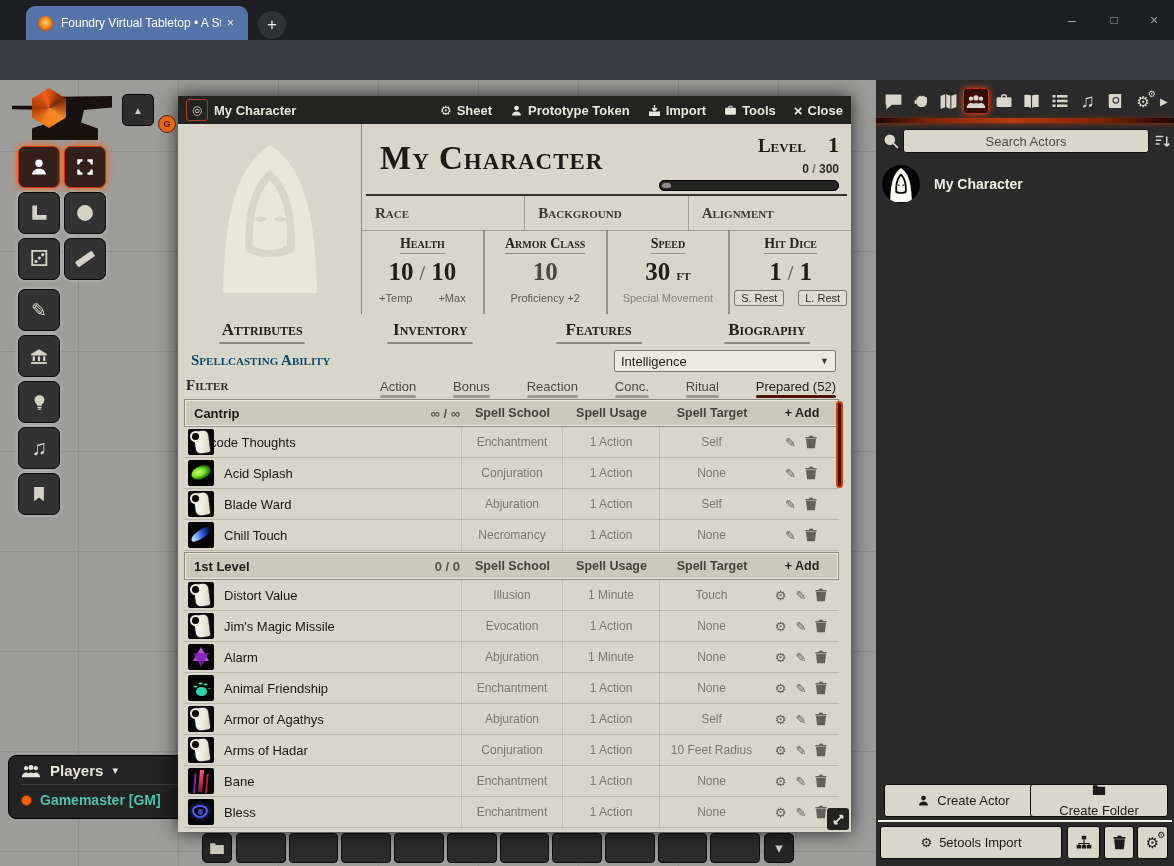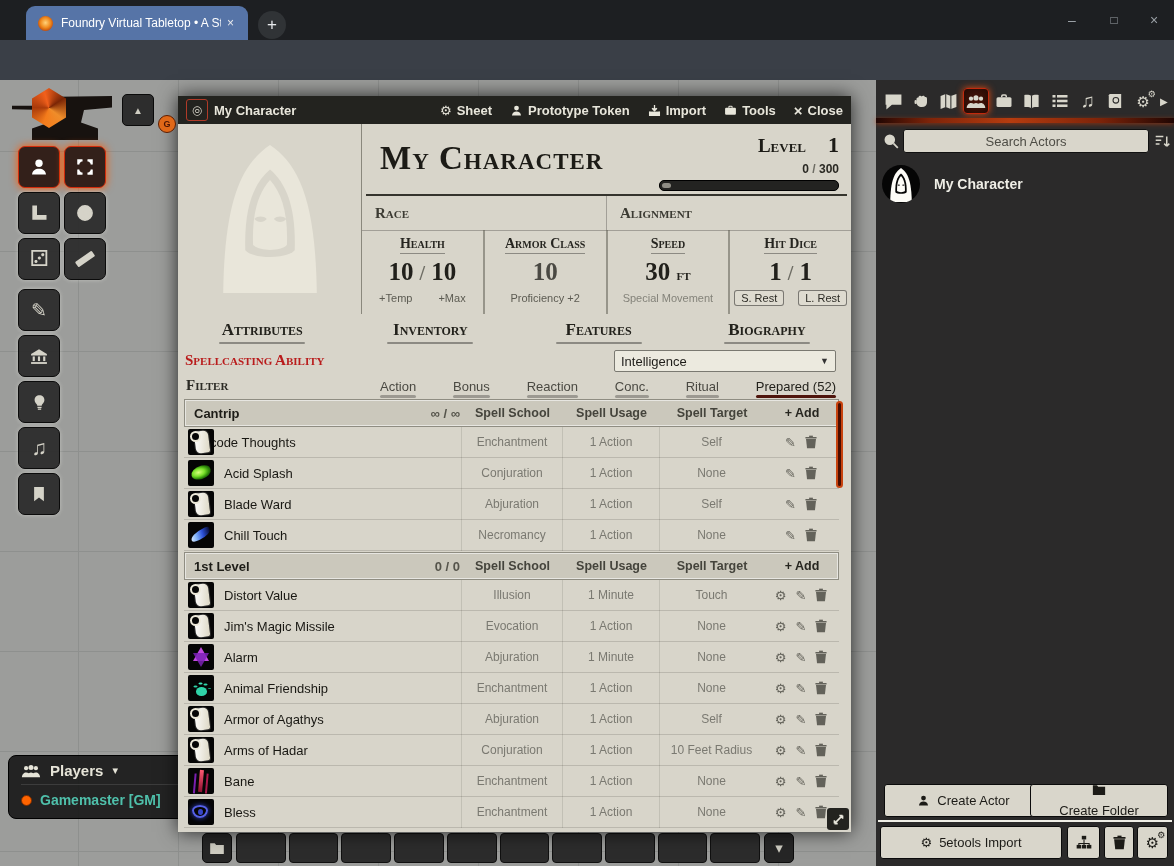--- a/index.html
+++ b/index.html
@@ -433,6 +433,7 @@
       <div id="nmdiv"></div>
       <div id="frow">
         <div class="fc df">Race</div>
+        <div class="fc df">Background</div>
         <div class="fc df">Alignment</div>
       </div>
       <div id="strow">

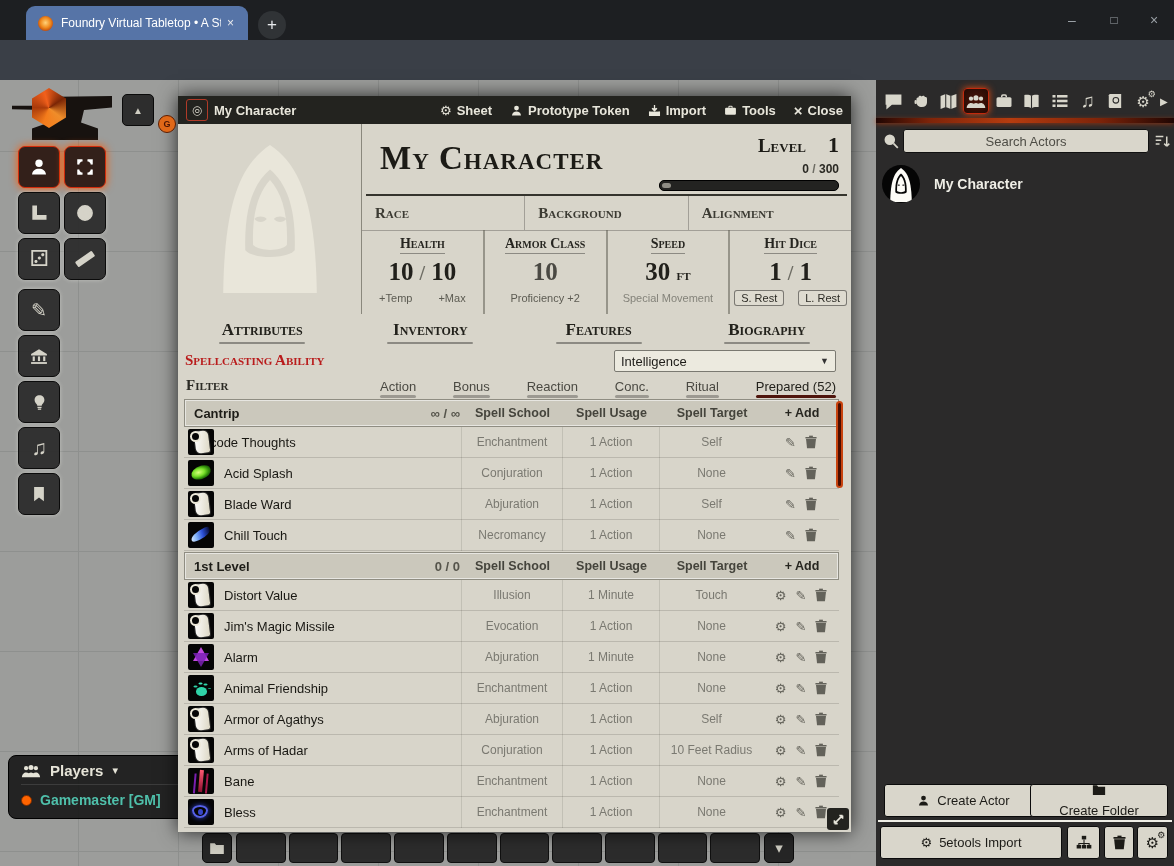--- a/index.html
+++ b/index.html
@@ -111,7 +111,7 @@
   #tabsrow .tab.on .tund{background:#4f150c;height:3px;width:96px;}
 
   #abrow{left:0;top:254px;width:673px;height:24px;}
-  #ablab{position:absolute;left:7px;top:2px;font-size:15px;color:#b91c1c;}
+  #ablab{position:absolute;left:13px;top:2px;font-size:15px;color:#0c4a6e;}
   #absel{position:absolute;left:436px;top:0;width:222px;height:22px;background:#eceadf;border:1px solid #7a7971;
     border-radius:2px;display:flex;align-items:center;box-sizing:border-box;padding:0 6px;font-size:13px;color:#1e1d19;}
   #absel .c{margin-left:auto;font-size:9px;color:#333;}

